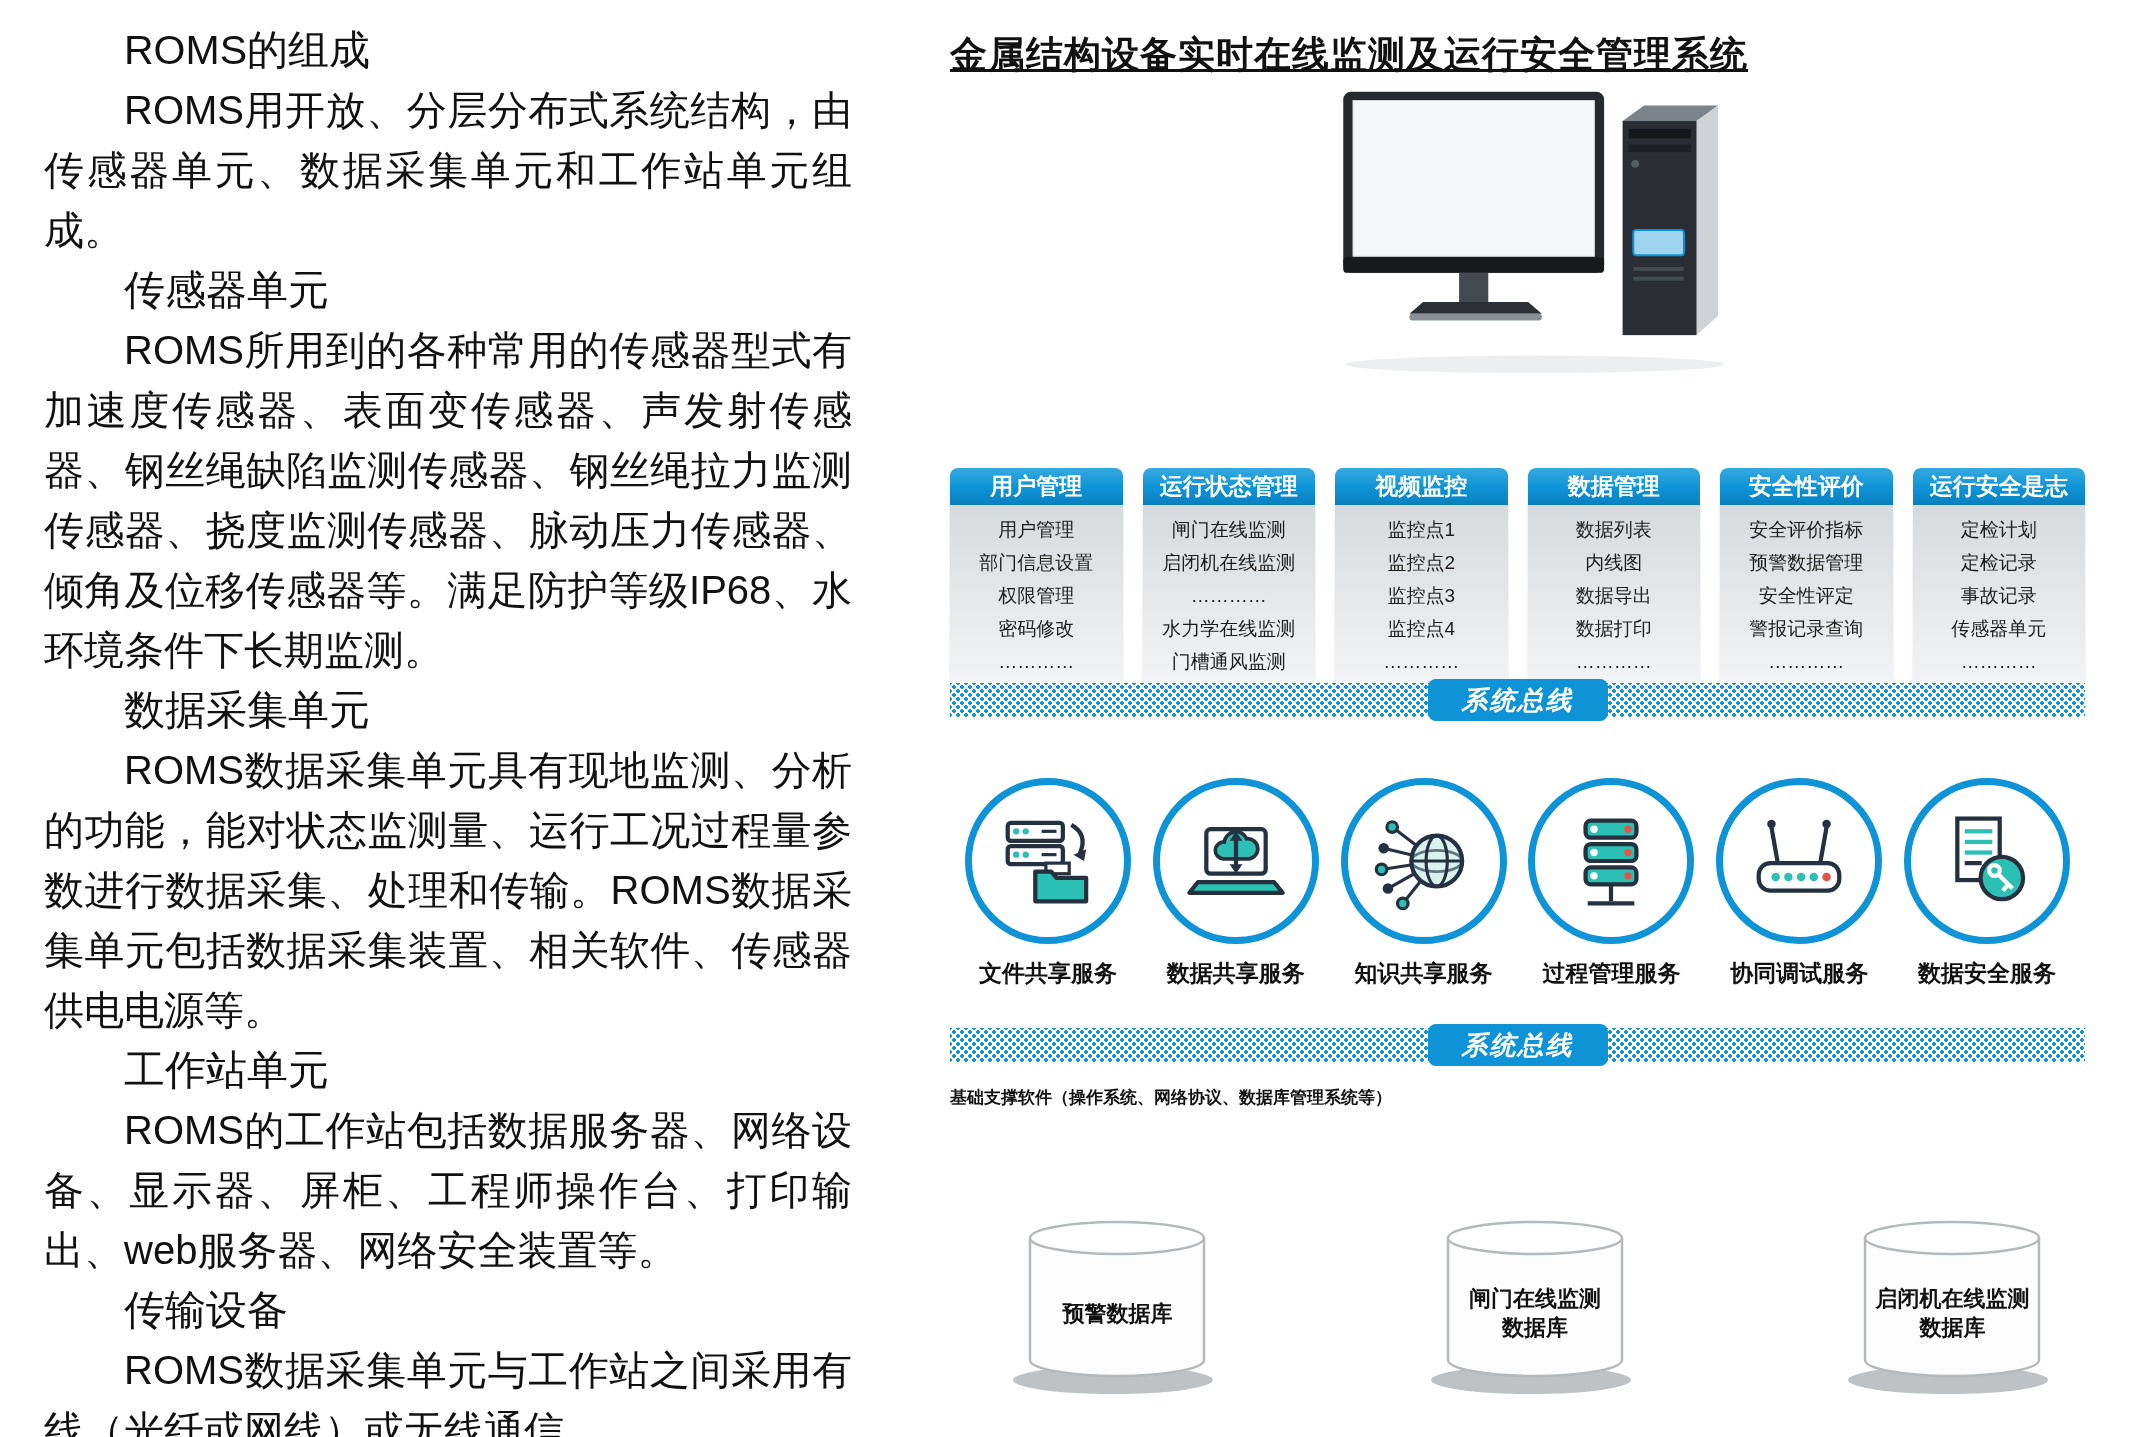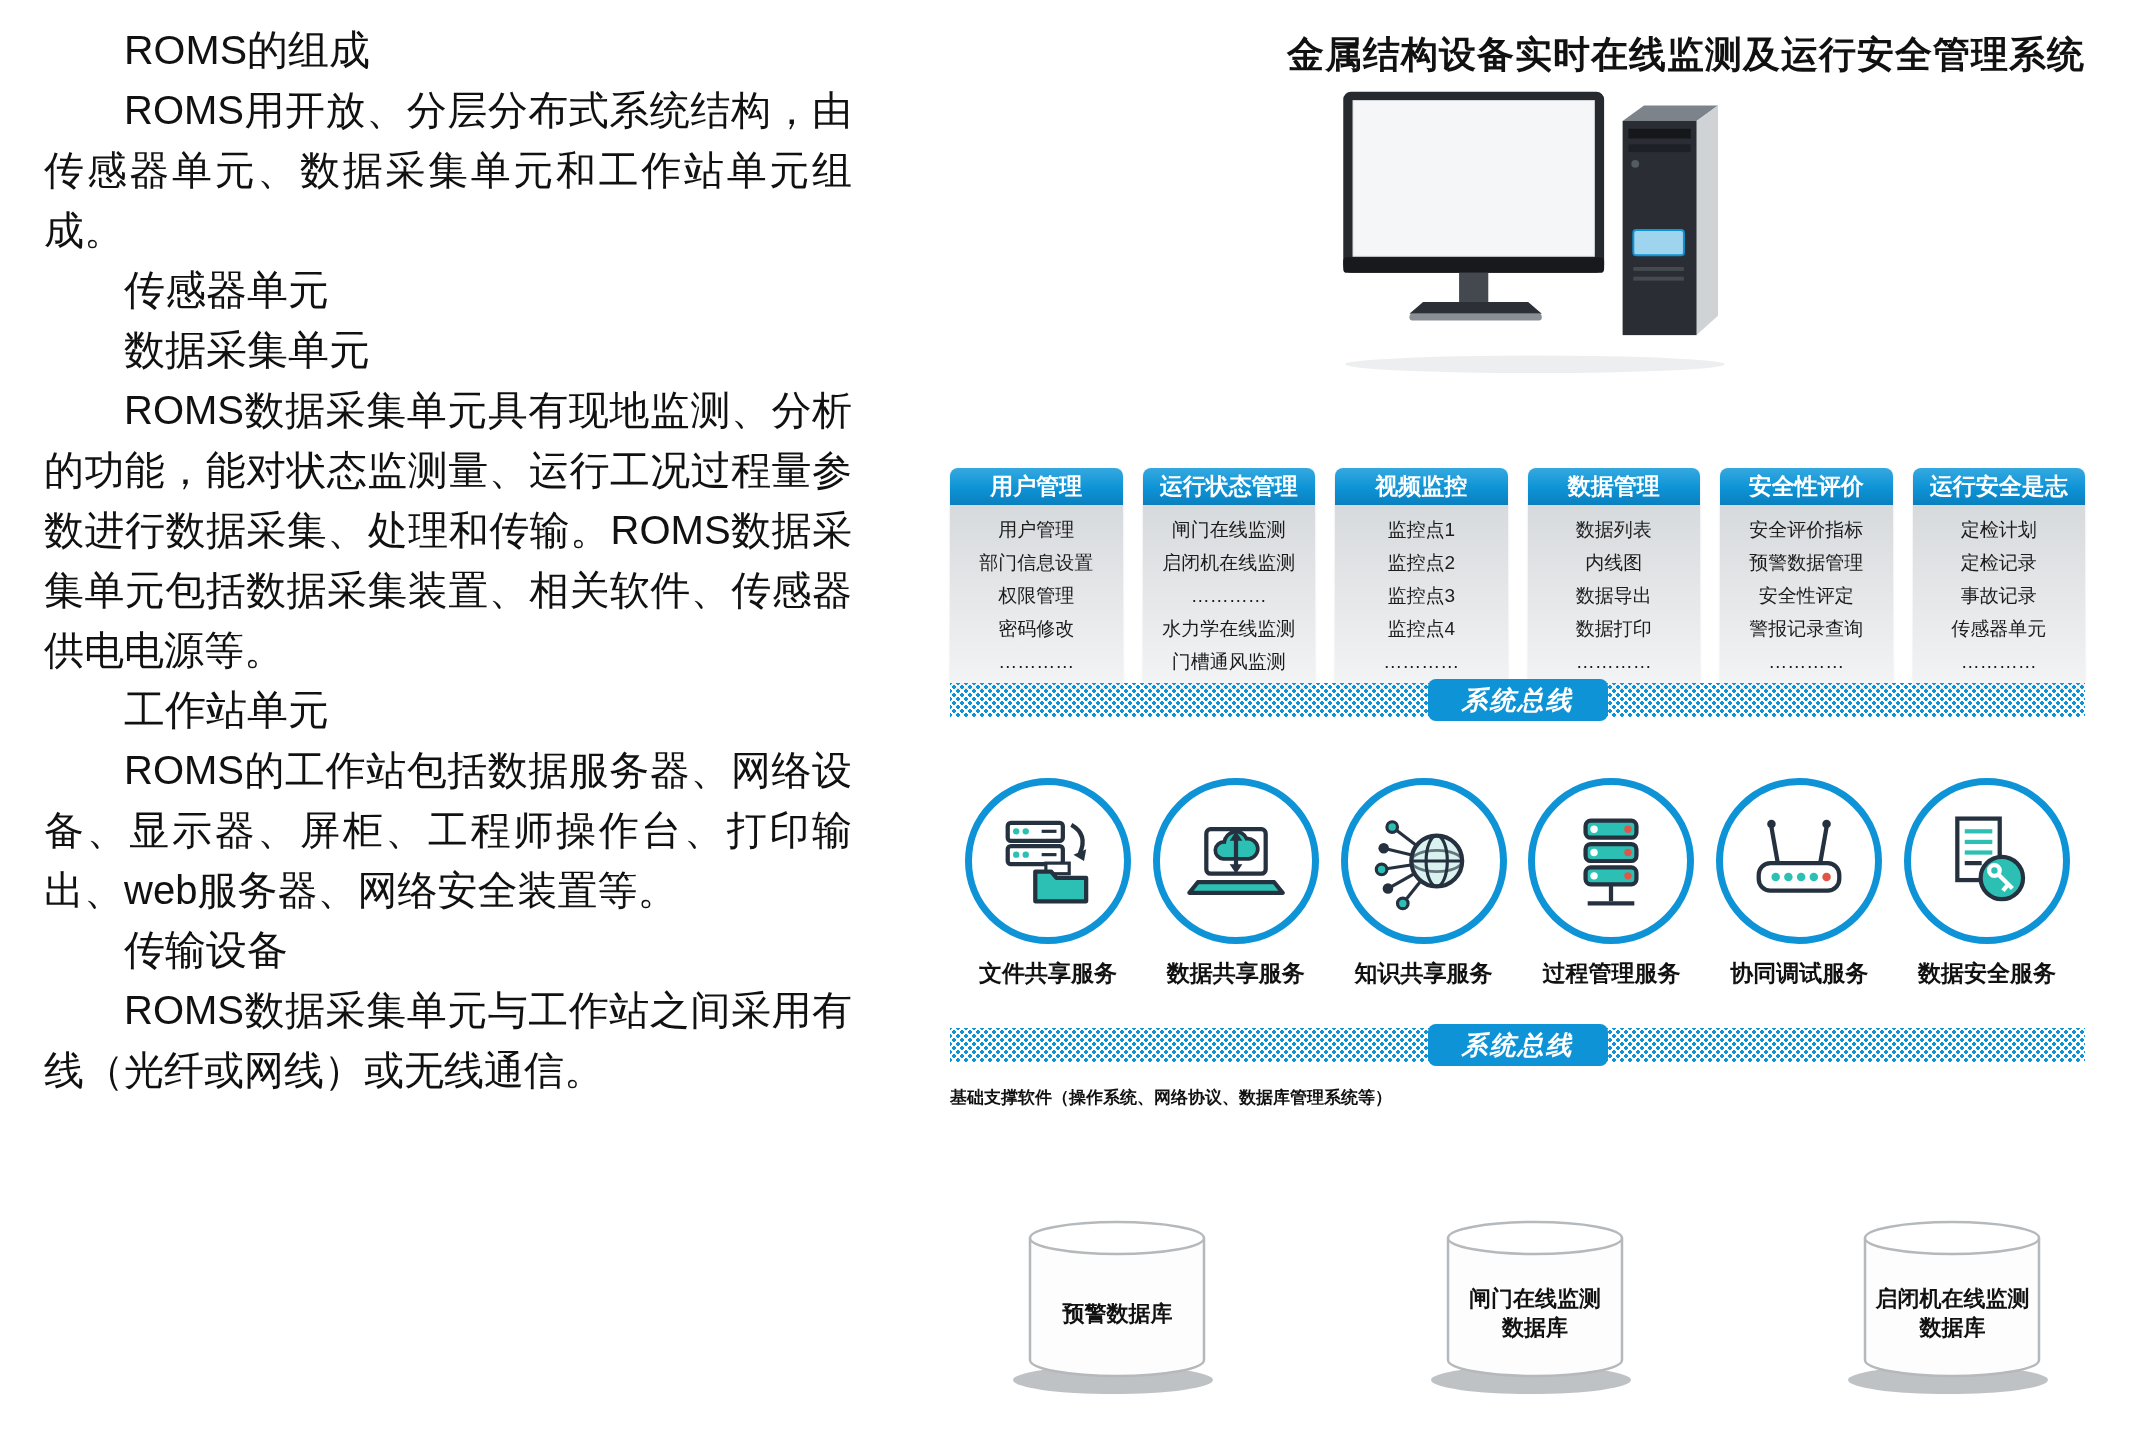--- a/index.html
+++ b/index.html
@@ -25,7 +25,7 @@
   .diagram { position:absolute; left:950px; top:0; width:1135px; height:1437px; }
   .diagram-title {
     position:absolute; top:30px; left:0; width:100%;
-    text-align:right; font-size:37px; font-weight:bold; letter-spacing:1px;
+    text-align:left; font-size:37px; font-weight:bold; letter-spacing:1px;text-decoration:underline;
   }
   .computer { position:absolute; left:370px; top:84px; width:430px; height:292px; }
   .computer svg { width:100%; height:100%; }

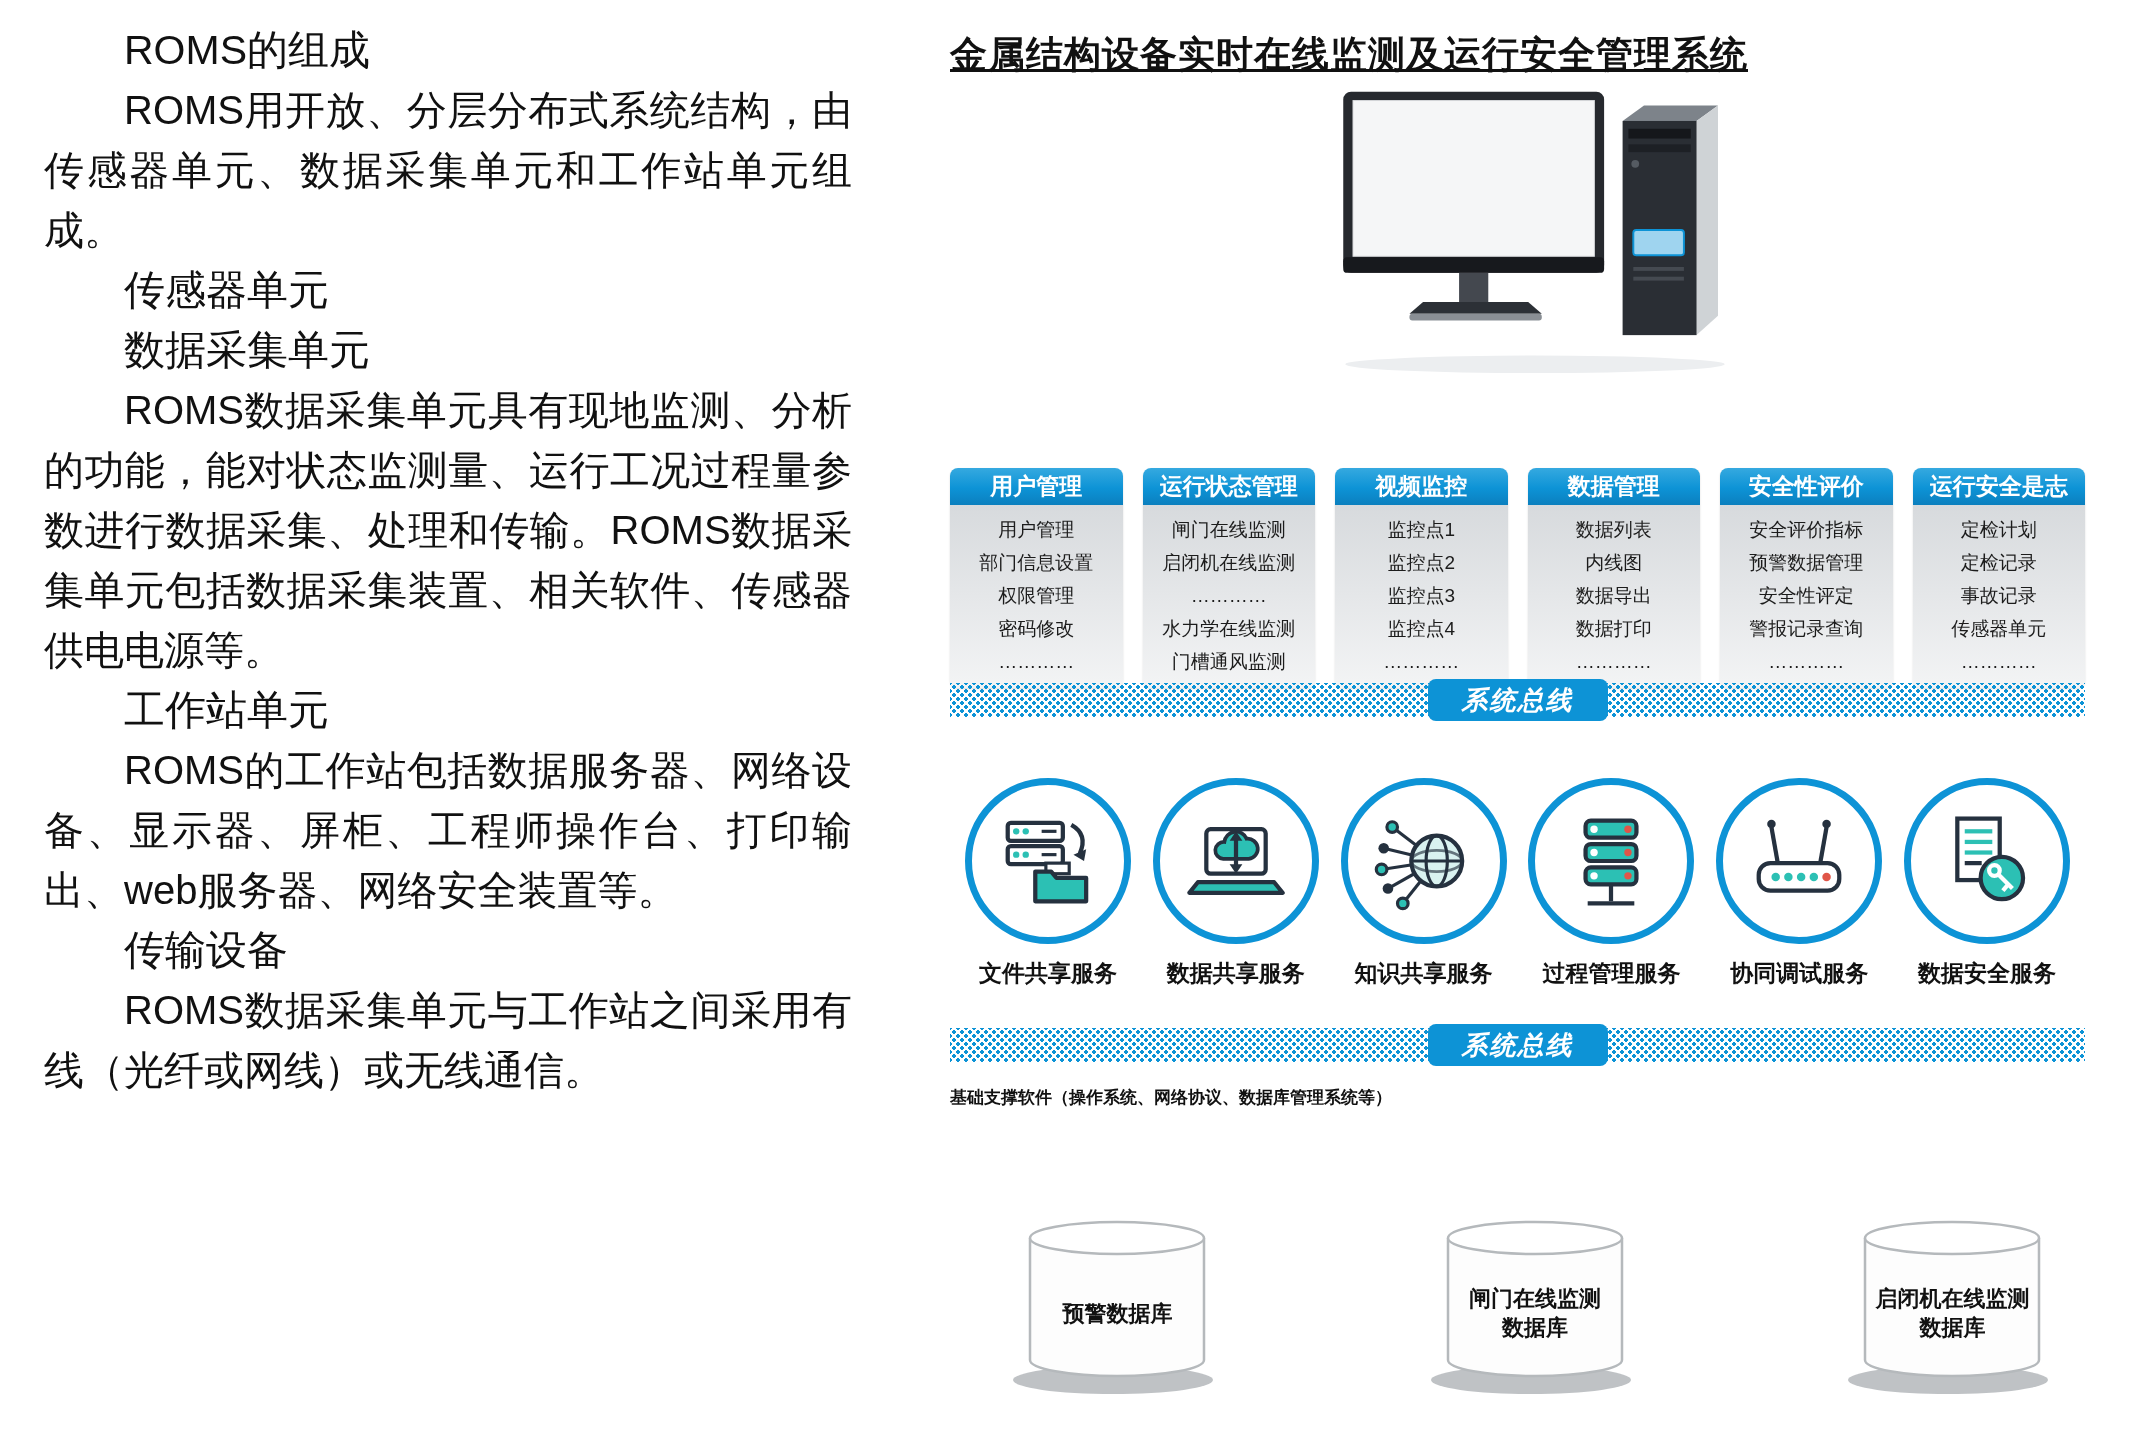--- a/index.html
+++ b/index.html
@@ -98,6 +98,7 @@
     <p class="sec-p">ROMS用开放、分层分布式系统结构，由传感器单元、数据采集单元和工作站单元组成。</p>
 
     <div class="sec-h">传感器单元</div>
+    <p class="sec-p">ROMS所用到的各种常用的传感器型式有加速度传感器、表面变传感器、声发射传感器、钢丝绳缺陷监测传感器、钢丝绳拉力监测传感器、挠度监测传感器、脉动压力传感器、倾角及位移传感器等。满足防护等级IP68、水环境条件下长期监测。</p>
 
     <div class="sec-h">数据采集单元</div>
     <p class="sec-p">ROMS数据采集单元具有现地监测、分析的功能，能对状态监测量、运行工况过程量参数进行数据采集、处理和传输。ROMS数据采集单元包括数据采集装置、相关软件、传感器供电电源等。</p>

